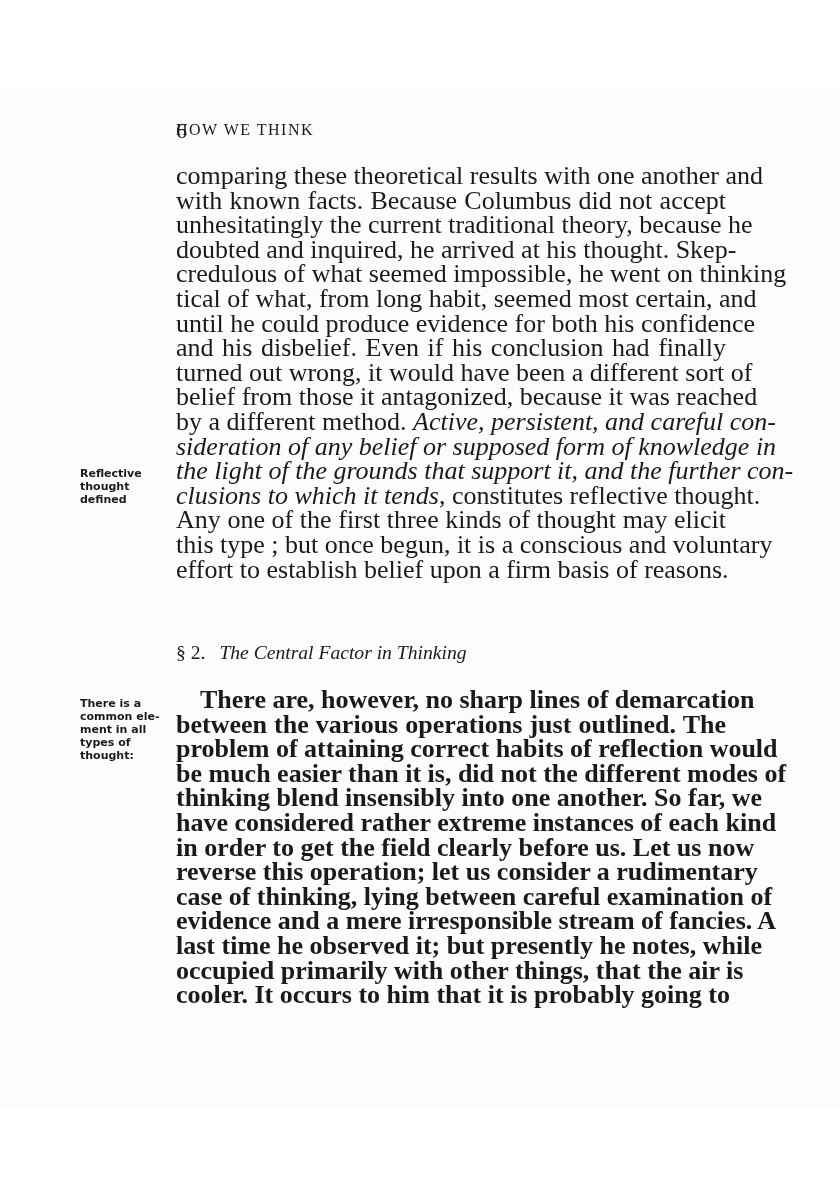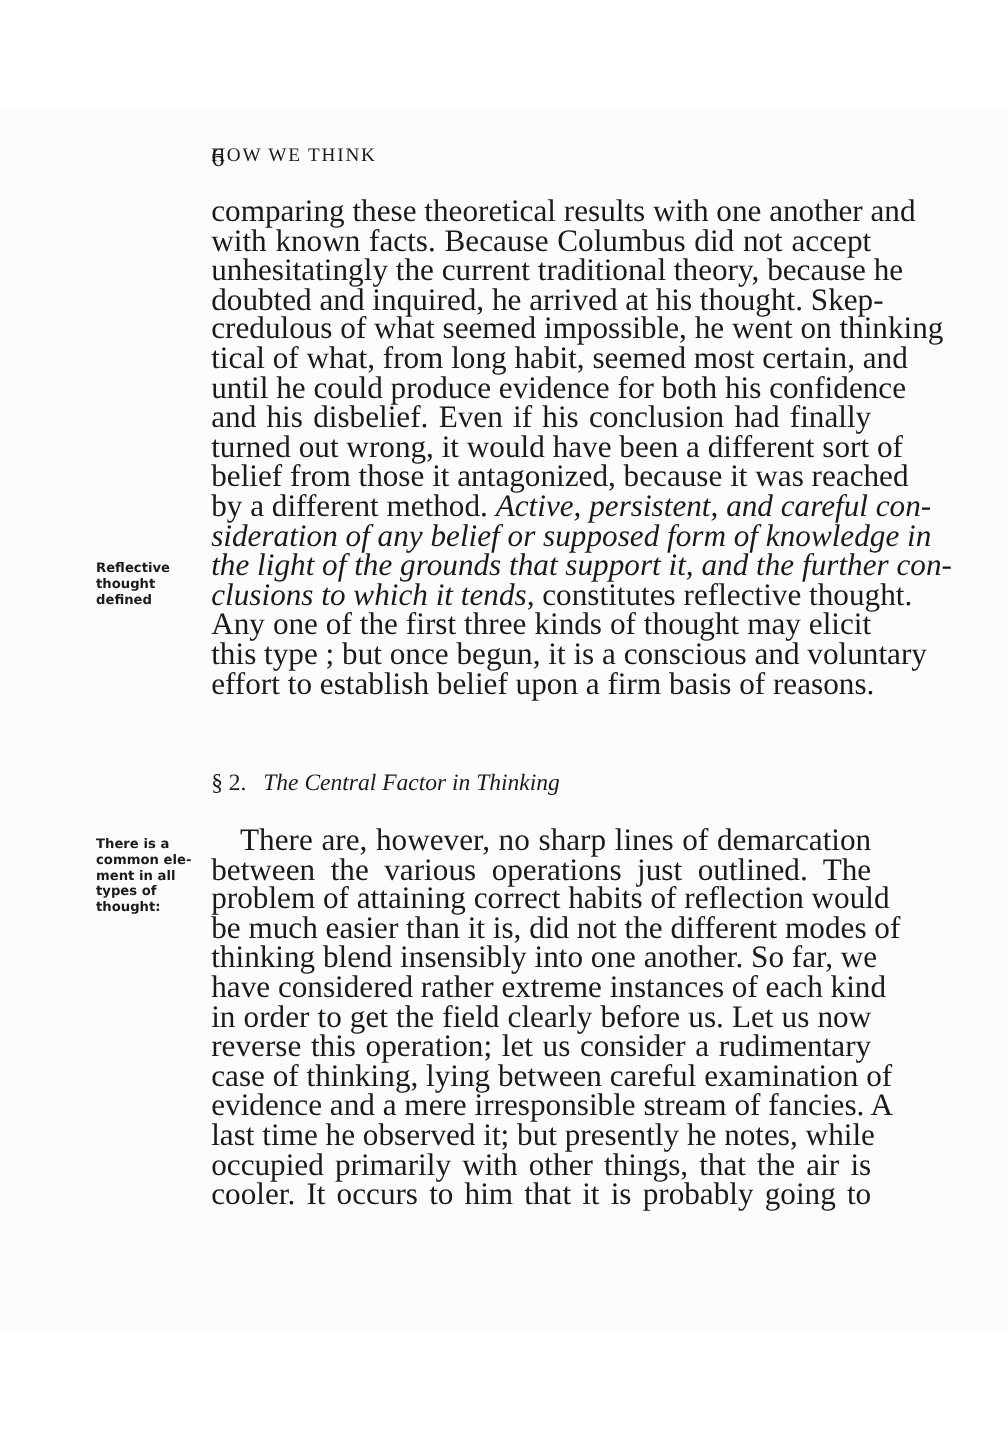--- a/index.html
+++ b/index.html
@@ -72,7 +72,7 @@
   <span class="sect">§ 2.</span><span class="it">The Central Factor in Thinking</span>
 </div>
 
-<div class="body" id="block2" style="top:688px;">
+<div class="body" id="block2" style="top:688px;font-weight:bold;">
     <span class="line indent"><span>There are, however, no sharp lines of demarcation</span></span>
     <span class="line"><span>between the various operations just outlined.  The</span></span>
     <span class="line"><span>problem of attaining correct habits of reflection would</span></span>

